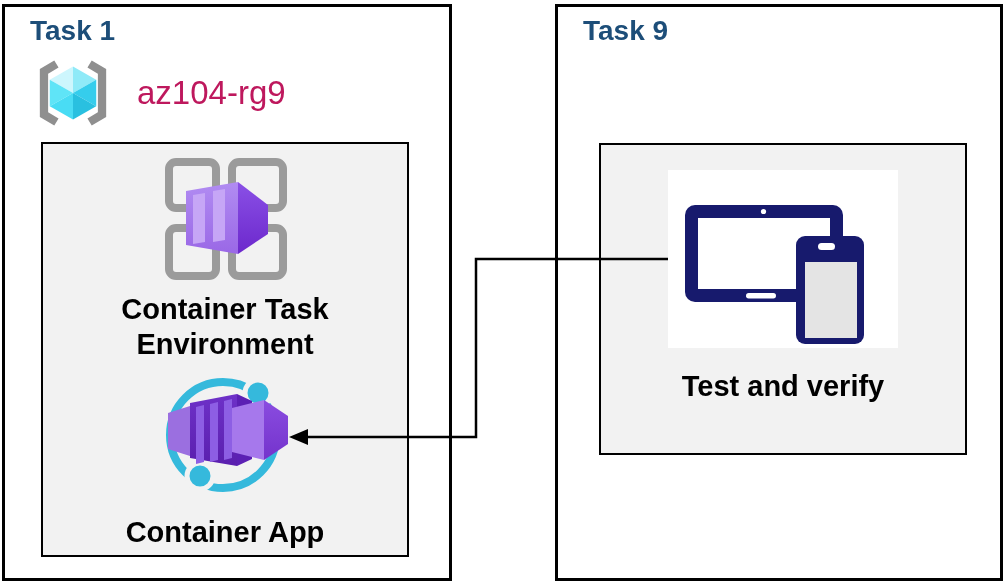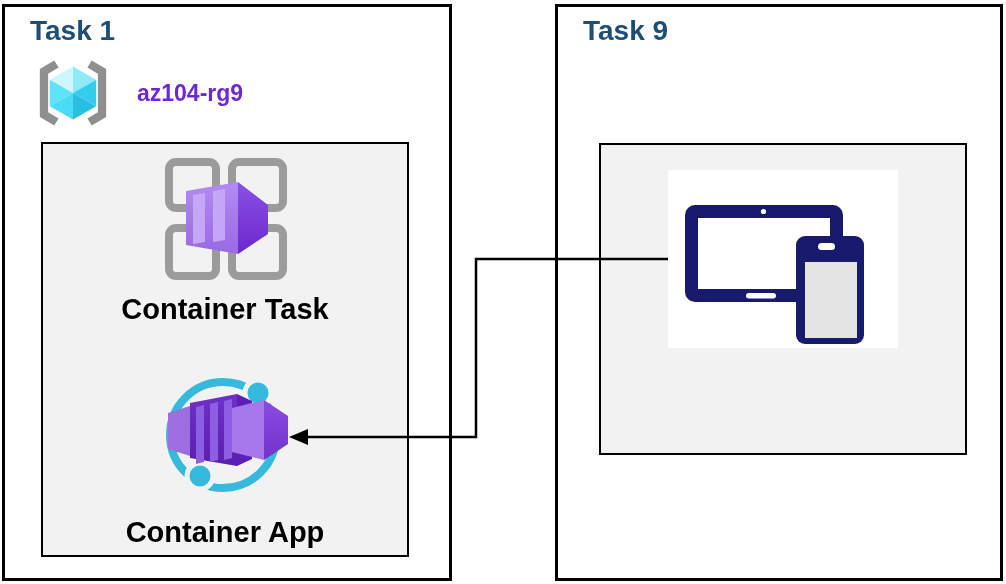--- a/index.html
+++ b/index.html
@@ -14,7 +14,7 @@
 
   .rg-row { position:absolute; left:26px; top:52px; display:flex; align-items:center; gap:22px; }
   .rg-row svg { display:block; }
-  .rg-name { font-size:23px; font-weight:700; color:#6d28d9; }
+  .rg-name { font-size:33px; font-weight:400; color:#be185d; }
 
   .panel { position:absolute; background:#f2f2f2; border:2px solid #000; }
   .panel-t1 { left:36px; top:135px; width:368px; height:415px; }

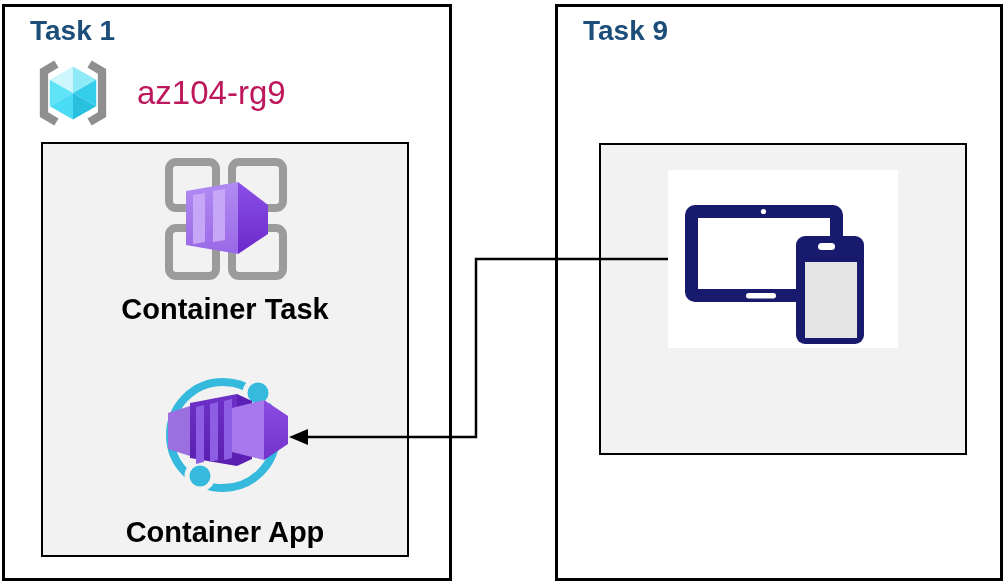--- a/index.html
+++ b/index.html
@@ -81,6 +81,7 @@
       </svg>
       <div class="node-label env-label">
         <div>Container Task</div>
+        <div>Environment</div>
       </div>
 
       <svg class="abs app-icon" viewBox="0 0 136 120">

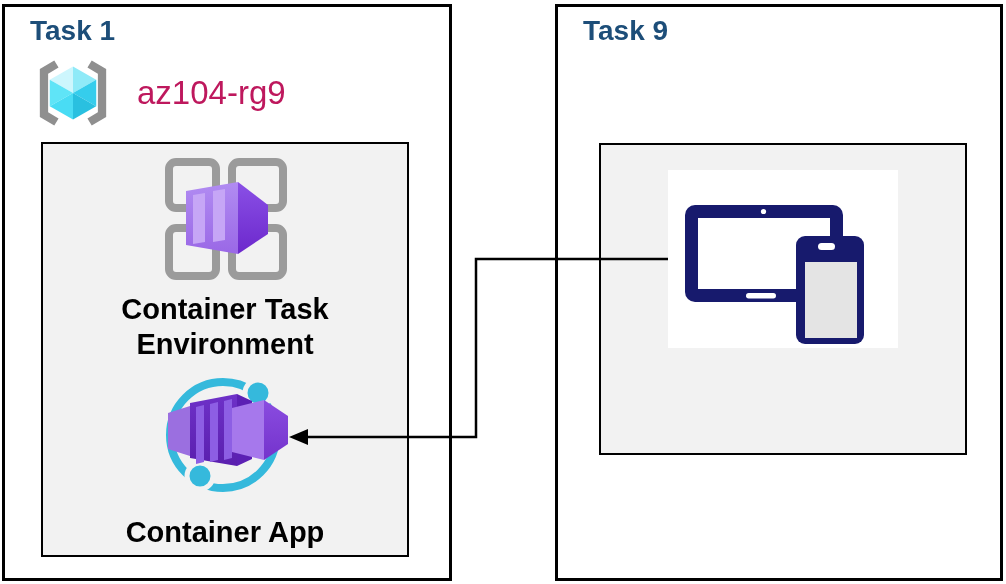--- a/index.html
+++ b/index.html
@@ -126,6 +126,7 @@
           <rect x="150" y="73" width="17" height="7" rx="3.5" fill="#ffffff"></rect>
         </svg>
       </div>
+      <div class="node-label verify-label">Test and verify</div>
     </div>
   </div>
 

